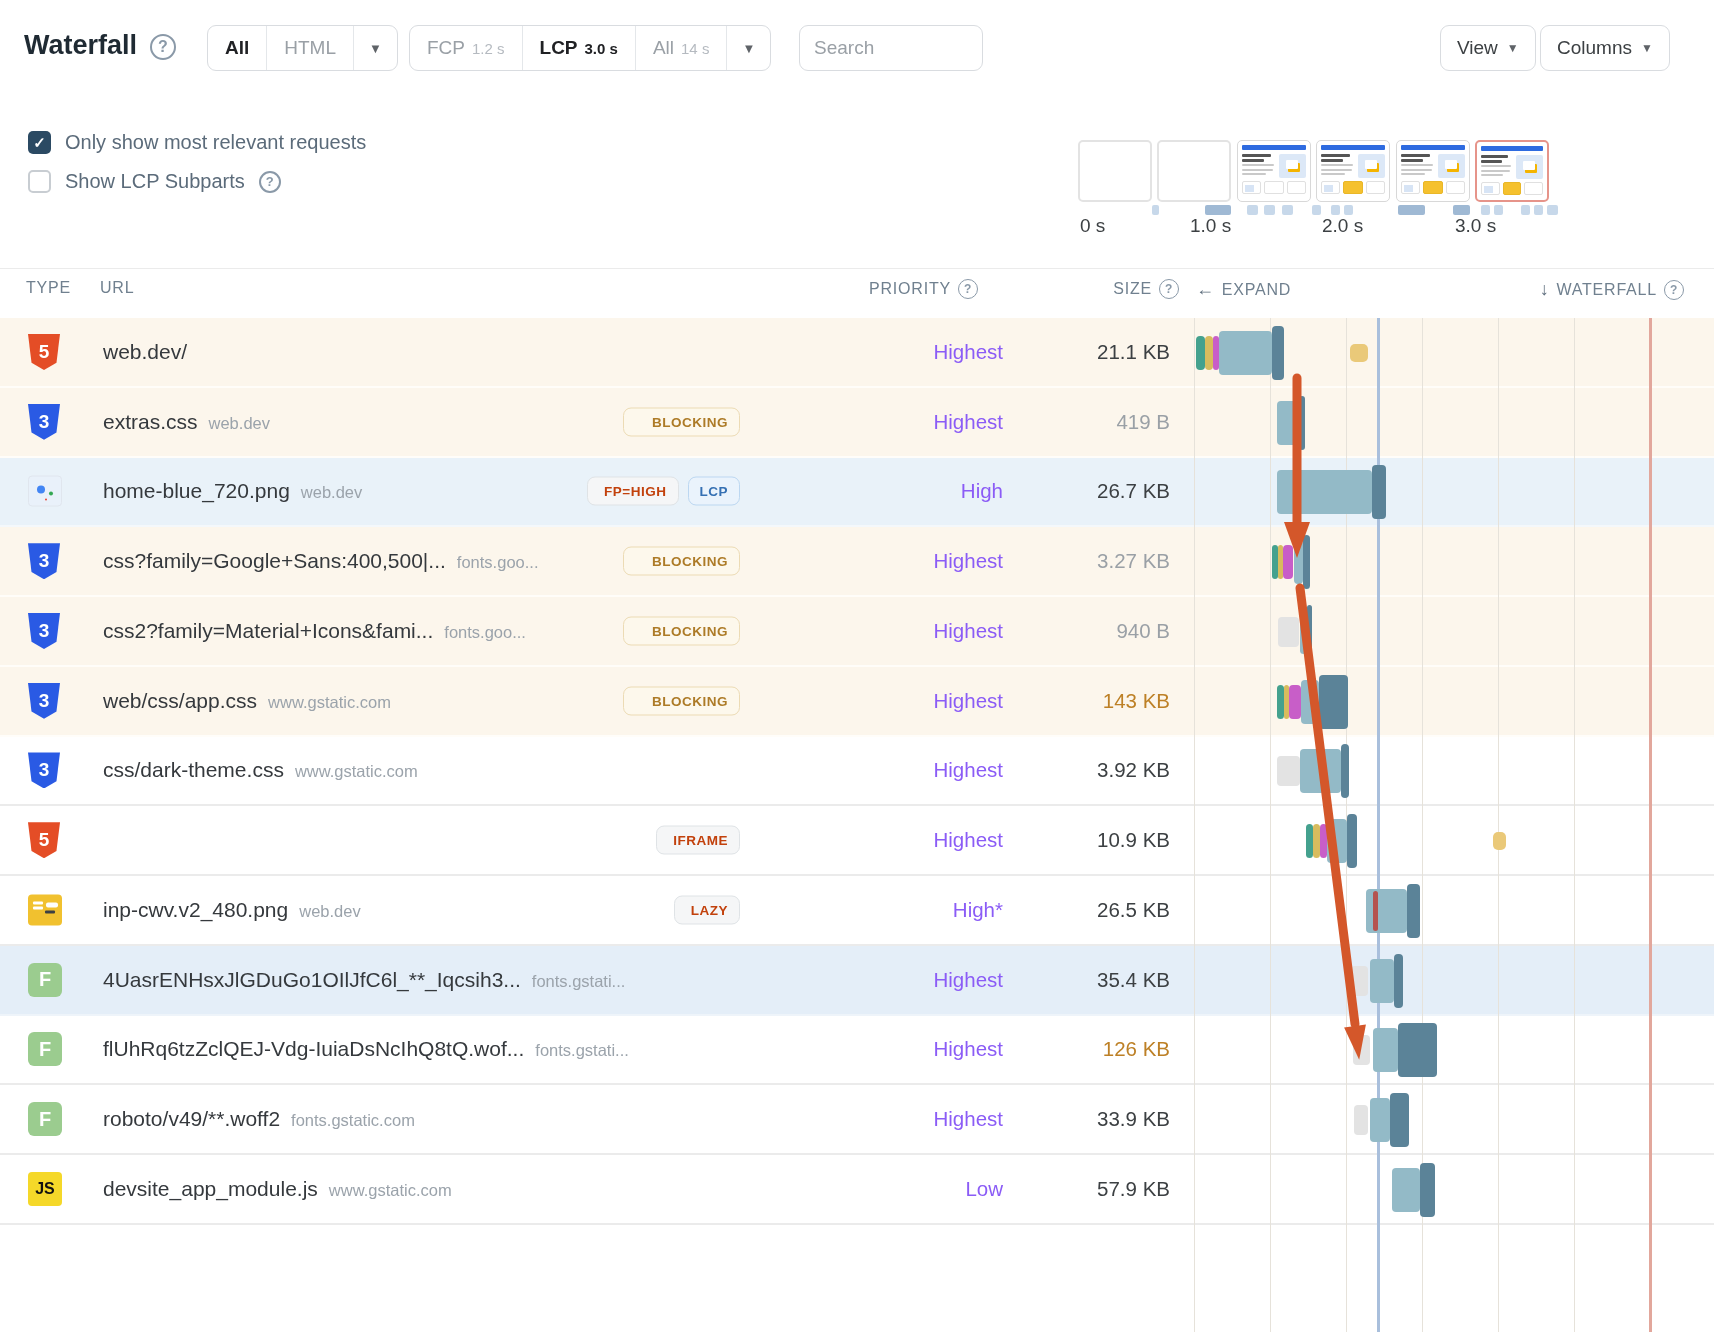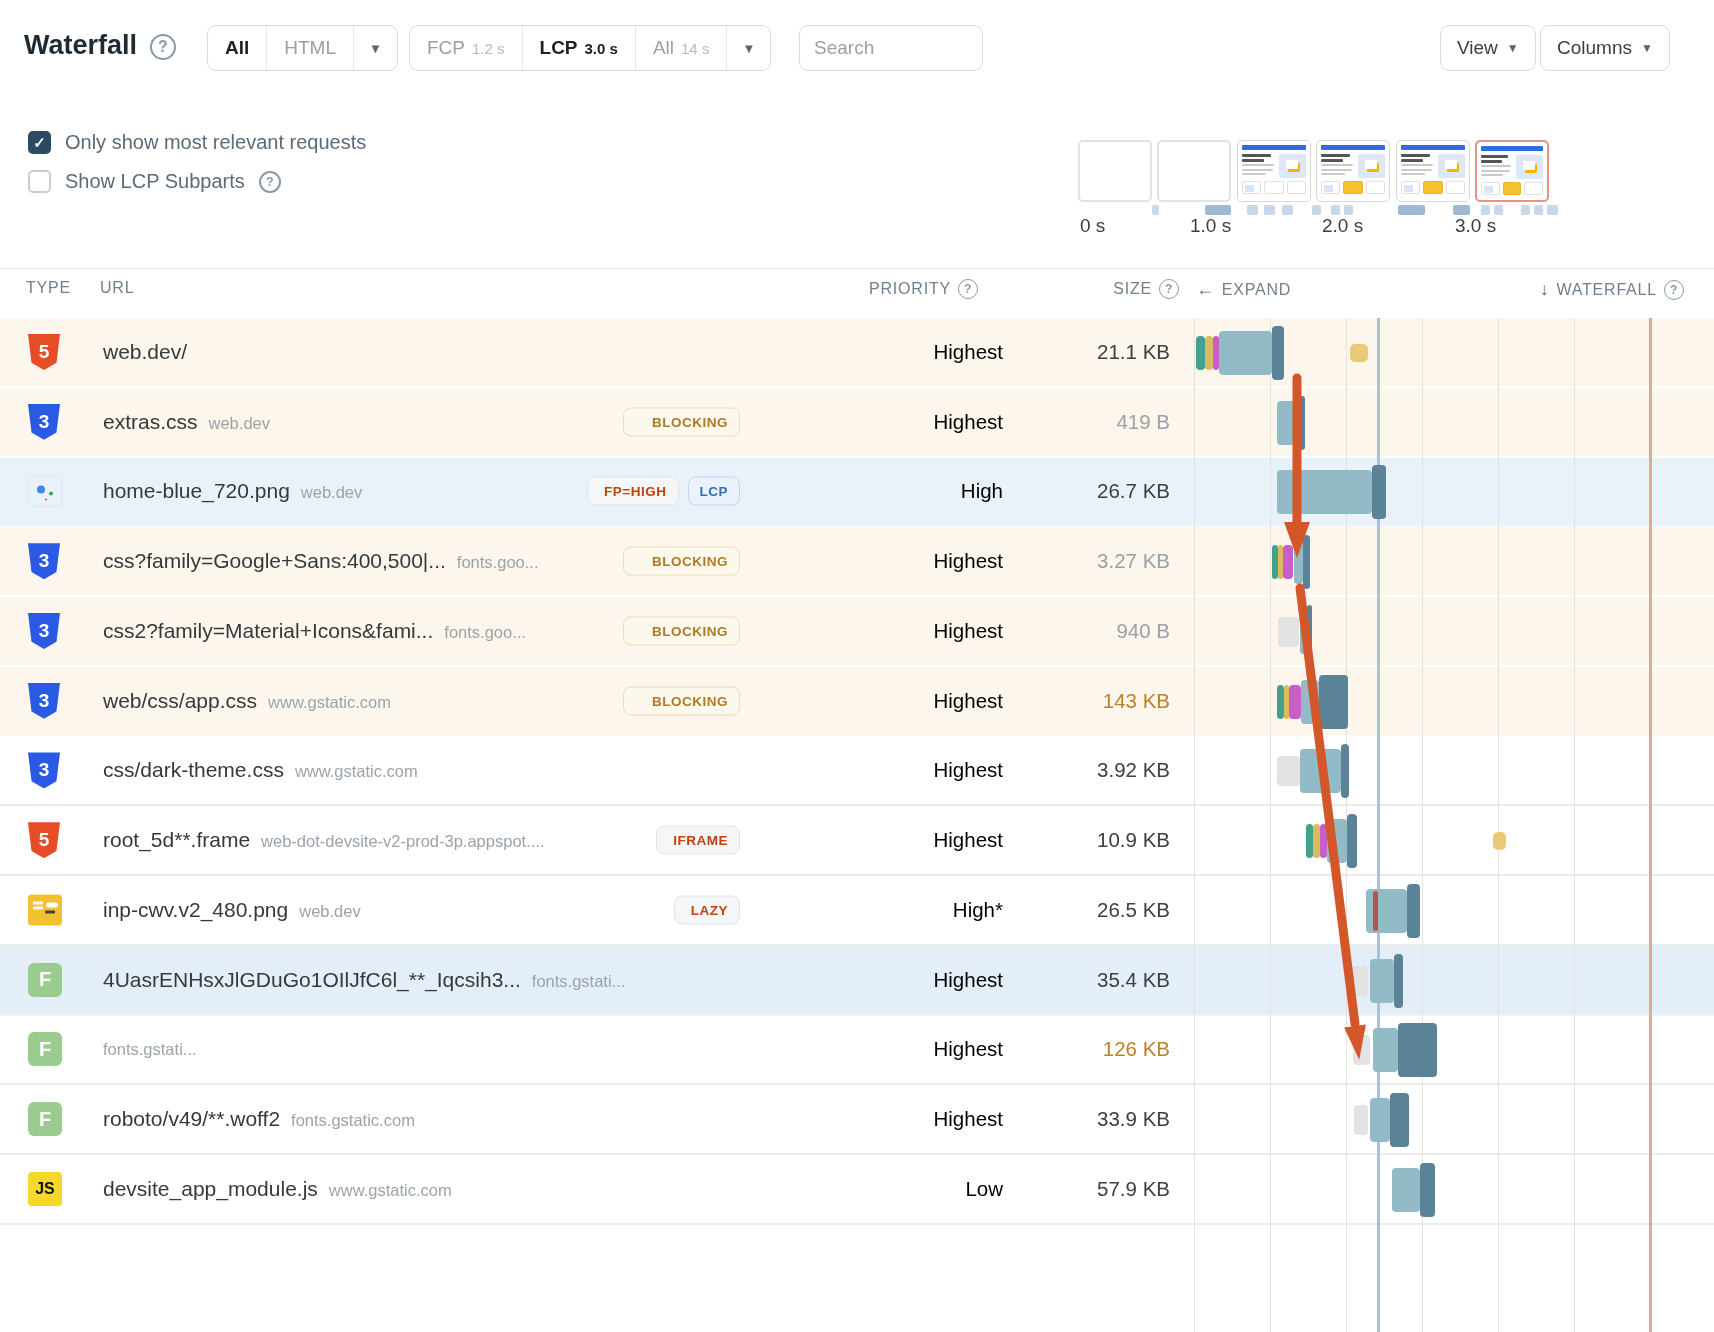--- a/index.html
+++ b/index.html
@@ -115,7 +115,7 @@
   .badge.gray { color:#c2410c; border-color:#dfe3e6; background:#f5f6f7;padding-left:16px; }
   .badge.blue { color:#3570b3; border-color:#bcd7f1; background:#eaf3fc; }
   .priority { position:absolute; right:711px; top:50%; transform:translateY(-50%);
-              font-size:20.5px; color:#000000; }
+              font-size:20.5px; color:#8b5cf6; }
   .size { position:absolute; right:544px; top:50%; transform:translateY(-50%); font-size:20.5px; }
   .size.dark { color:#3c4043; } .size.muted { color:#9aa0a6; } .size.warn { color:#bd8026; }
 

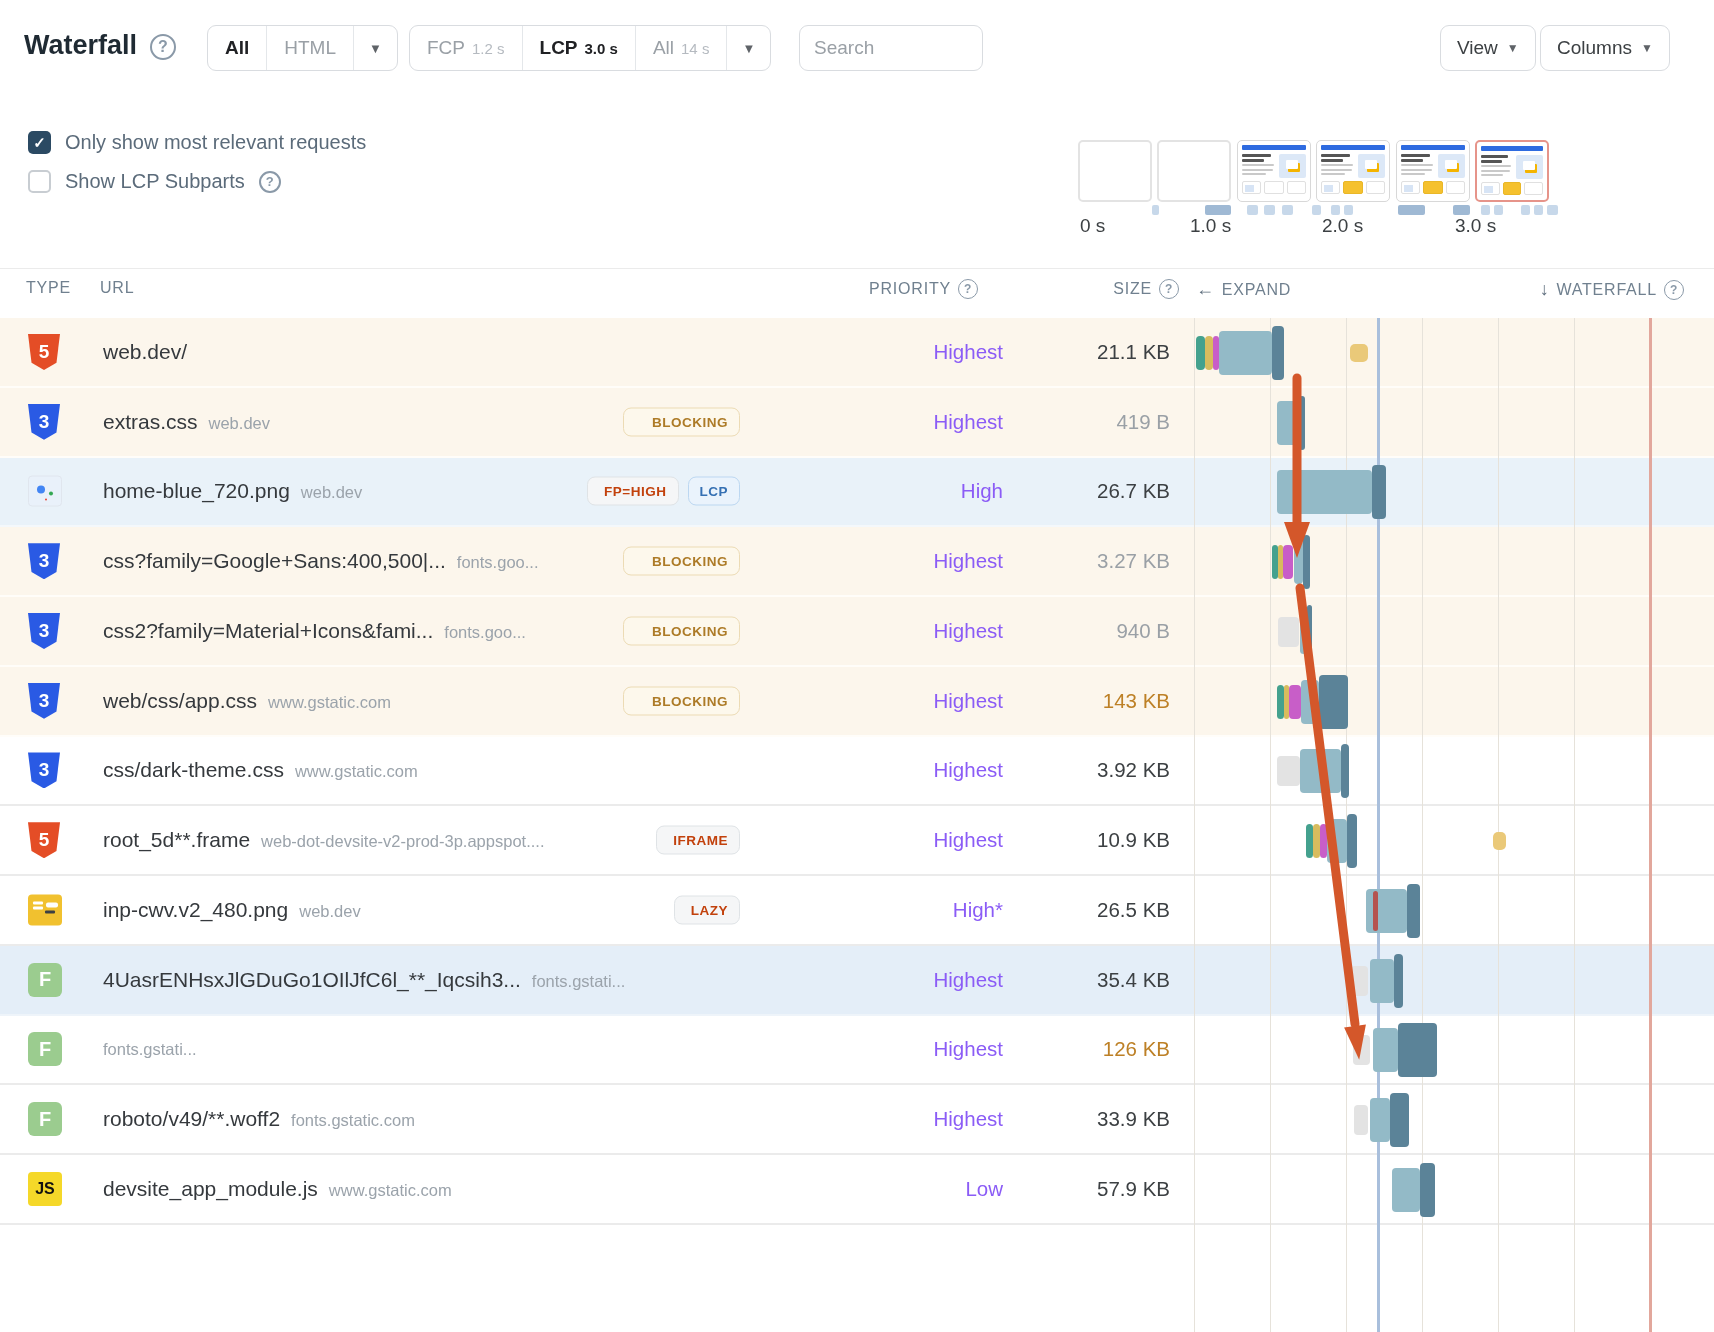--- a/index.html
+++ b/index.html
@@ -450,10 +450,6 @@
           <div class="ticon">
             <div class="shield html">5</div>
           </div>
-          <div class="urlcell">
-            <span class="url">root_5d**.frame</span>
-            <span class="domain">web-dot-devsite-v2-prod-3p.appspot....</span>
-          </div>
           <div class="badges">
             <span class="badge gray">IFRAME</span>
           </div>

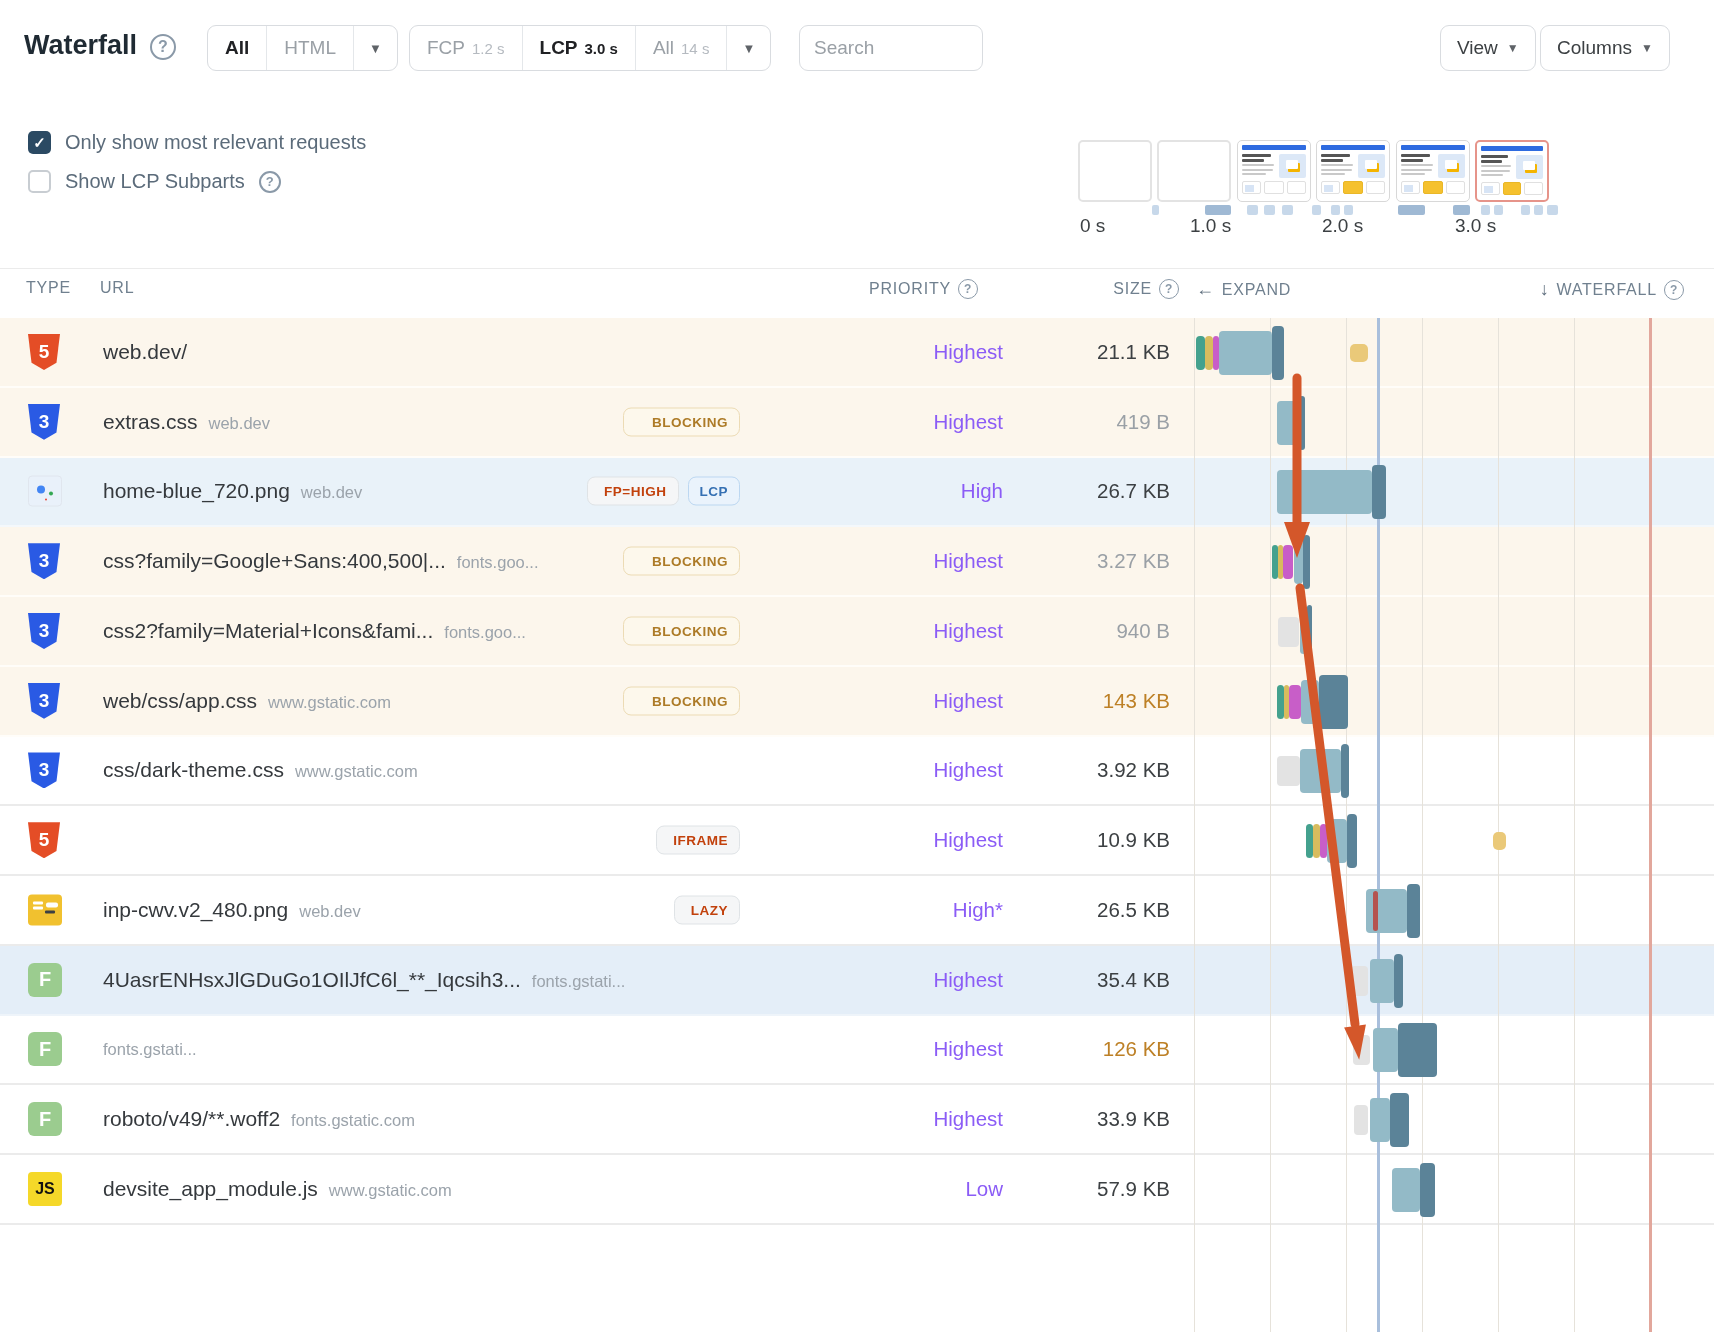--- a/index.html
+++ b/index.html
@@ -504,6 +504,7 @@
             <div class="sq font">F</div>
           </div>
           <div class="urlcell">
+            <span class="url">flUhRq6tzZclQEJ-Vdg-IuiaDsNcIhQ8tQ.wof...</span>
             <span class="domain">fonts.gstati...</span>
           </div>
           <div class="priority">Highest</div>

